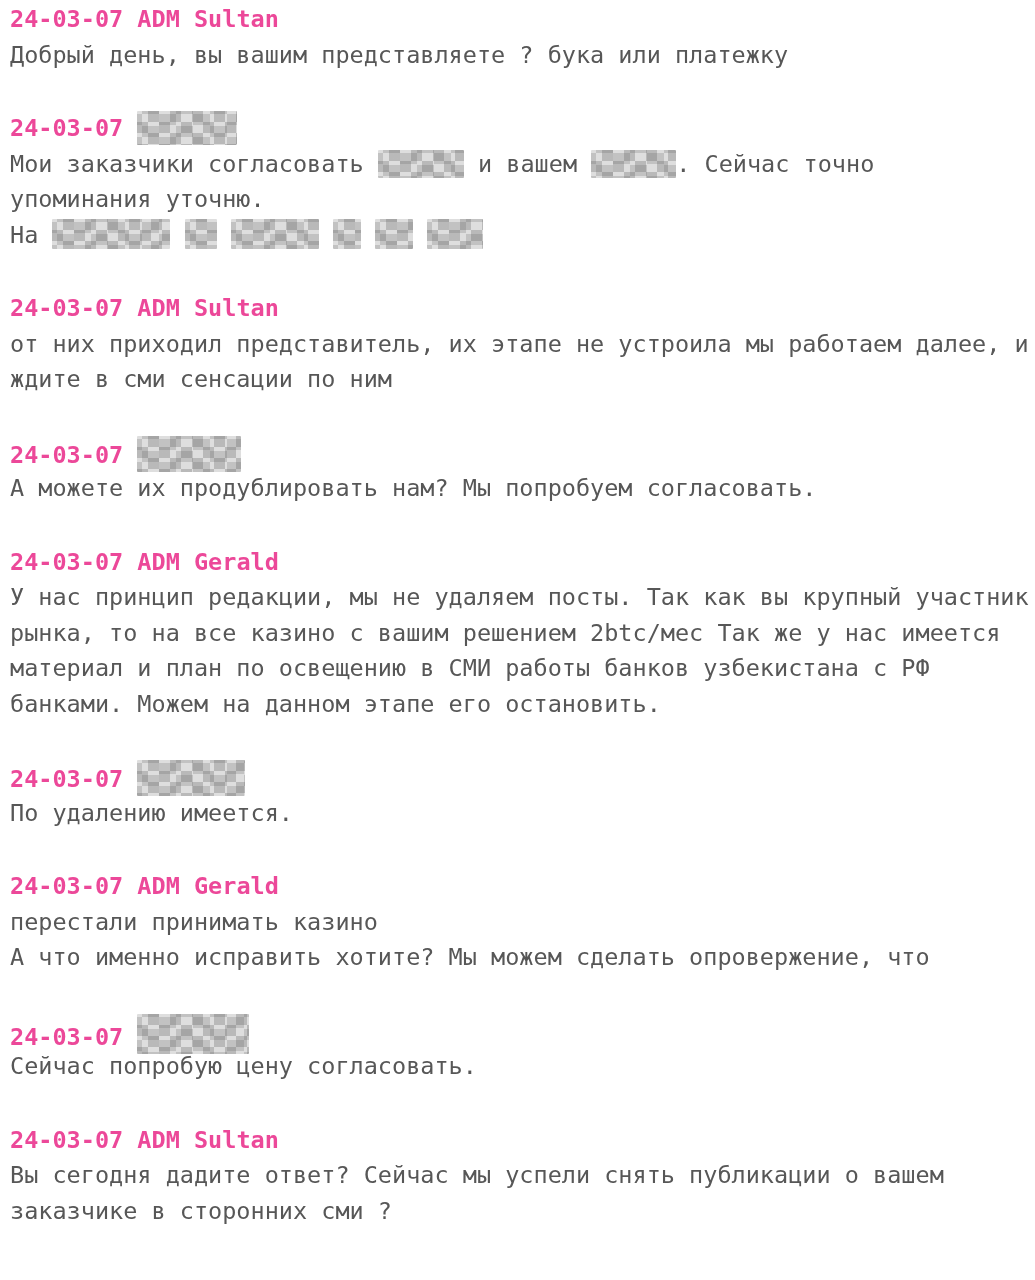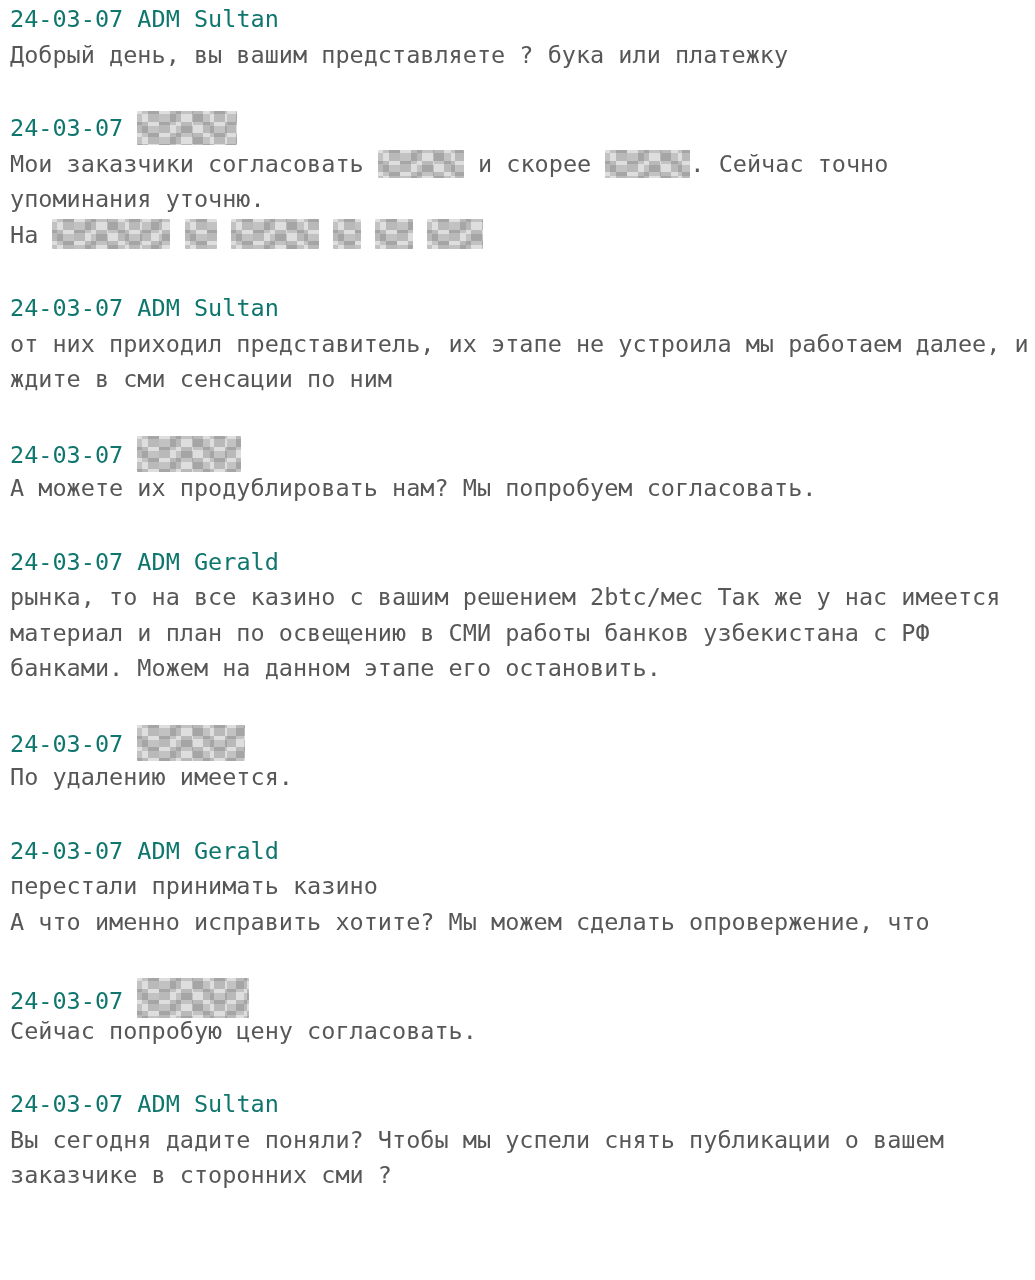--- a/index.html
+++ b/index.html
@@ -33,7 +33,8 @@
     height: 35.5px;
   }
   .date, .sender {
-    color: #0f766e;
+    color: #ec4899;
+    font-weight: bold;
   }
   
   .redact {

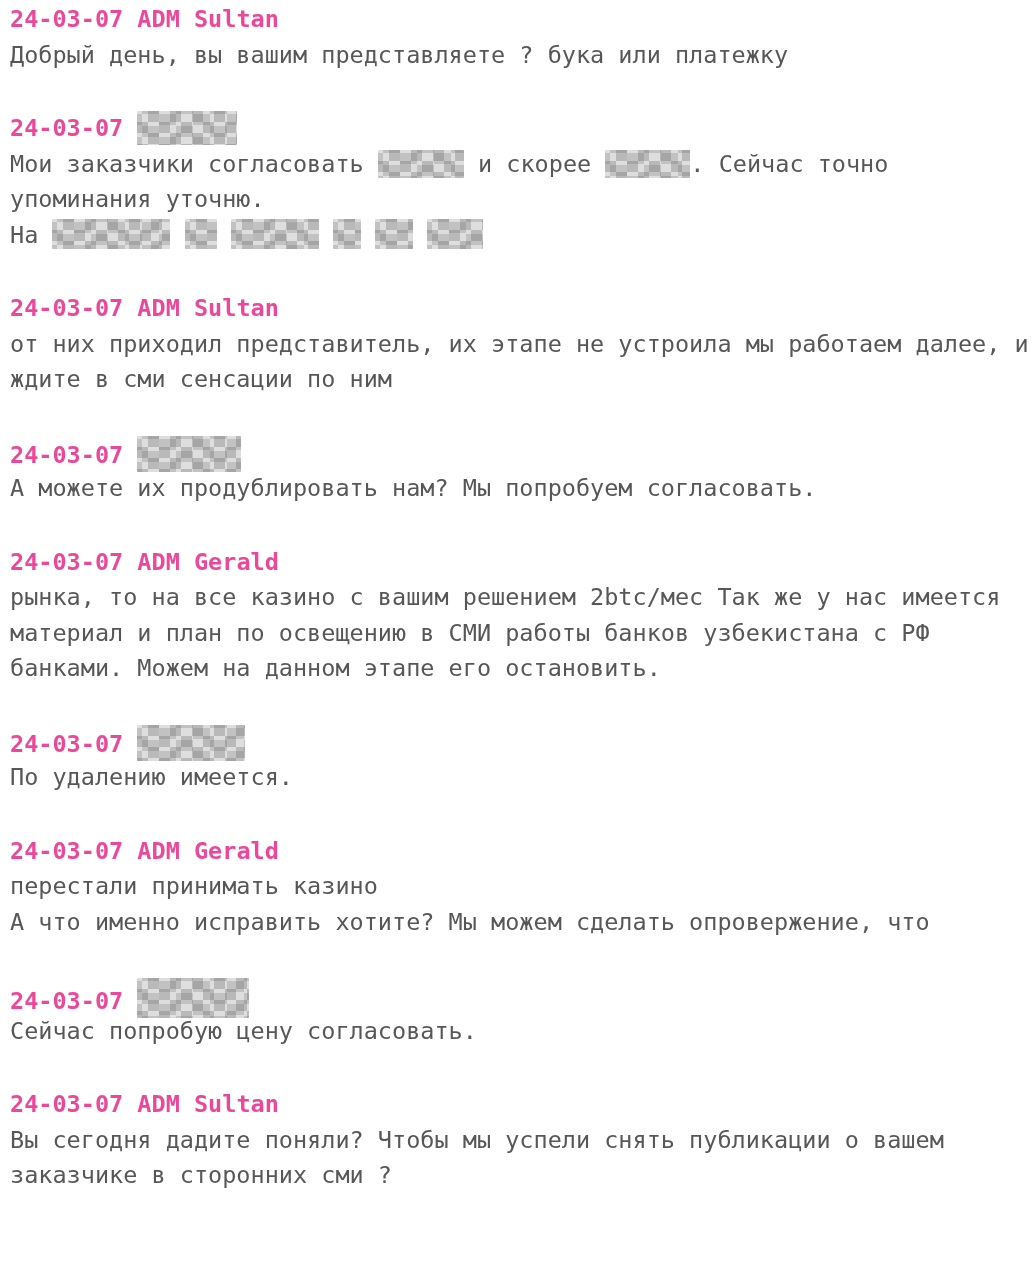--- a/index.html
+++ b/index.html
@@ -64,7 +64,7 @@
     </div>
     <div class="message">
       <div class="msg-header"><span class="date">24-03-07</span> <span class="redact name" style="width: 100px; height: 34px;"></span></div>
-      <div class="msg-line"><span>Мои заказчики согласовать </span><span class="redact inline" style="width: 86px; height: 28px;"></span><span> и скорее </span><span class="redact inline" style="width: 85px; height: 28px;"></span><span>. Сейчас точно</span></div>
+      <div class="msg-line"><span>Мои заказчики согласовать </span><span class="redact inline" style="width: 86px; height: 28px;"></span><span> и вашем </span><span class="redact inline" style="width: 85px; height: 28px;"></span><span>. Сейчас точно</span></div>
       <div class="msg-line"><span>упоминания уточню.</span></div>
       <div class="msg-line"><span>На </span><span class="redact inline" style="width: 118px; height: 30px;"></span><span> </span><span class="redact inline" style="width: 32px; height: 30px;"></span><span> </span><span class="redact inline" style="width: 88px; height: 30px;"></span><span> </span><span class="redact inline" style="width: 28px; height: 30px;"></span><span> </span><span class="redact inline" style="width: 38px; height: 30px;"></span><span> </span><span class="redact inline" style="width: 56px; height: 30px;"></span></div>
     </div>

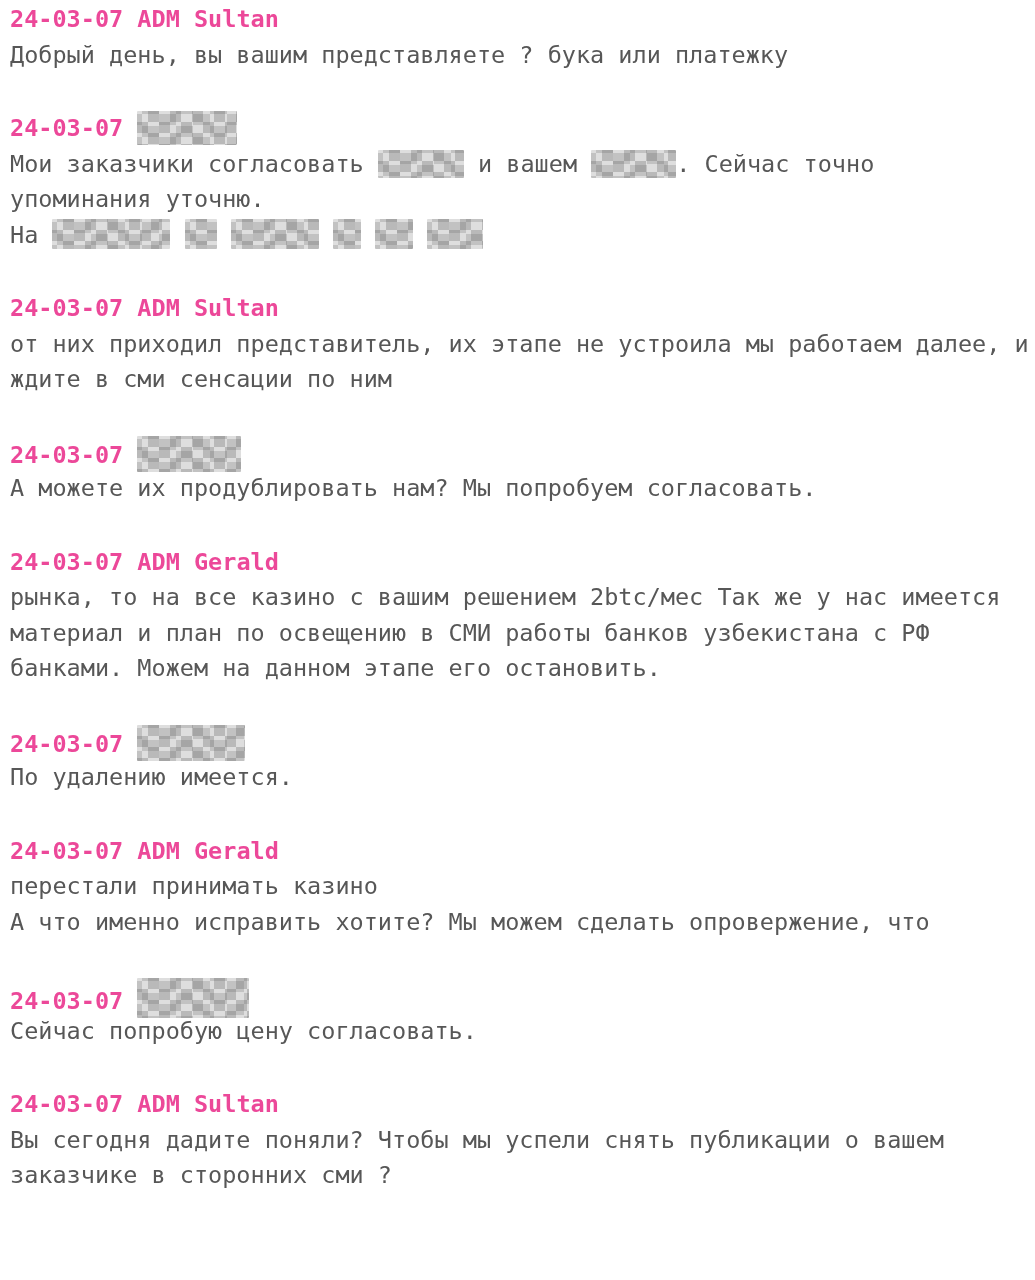--- a/index.html
+++ b/index.html
@@ -79,6 +79,7 @@
     </div>
     <div class="message">
       <div class="msg-header"><span class="date">24-03-07</span> <span class="sender">ADM Gerald</span></div>
+      <div class="msg-line"><span>У нас принцип редакции, мы не удаляем посты. Так как вы крупный участник</span></div>
       <div class="msg-line"><span>рынка, то на все казино с вашим решением 2btc/мес Так же у нас имеется</span></div>
       <div class="msg-line"><span>материал и план по освещению в СМИ работы банков узбекистана с РФ</span></div>
       <div class="msg-line"><span>банками. Можем на данном этапе его остановить.</span></div>

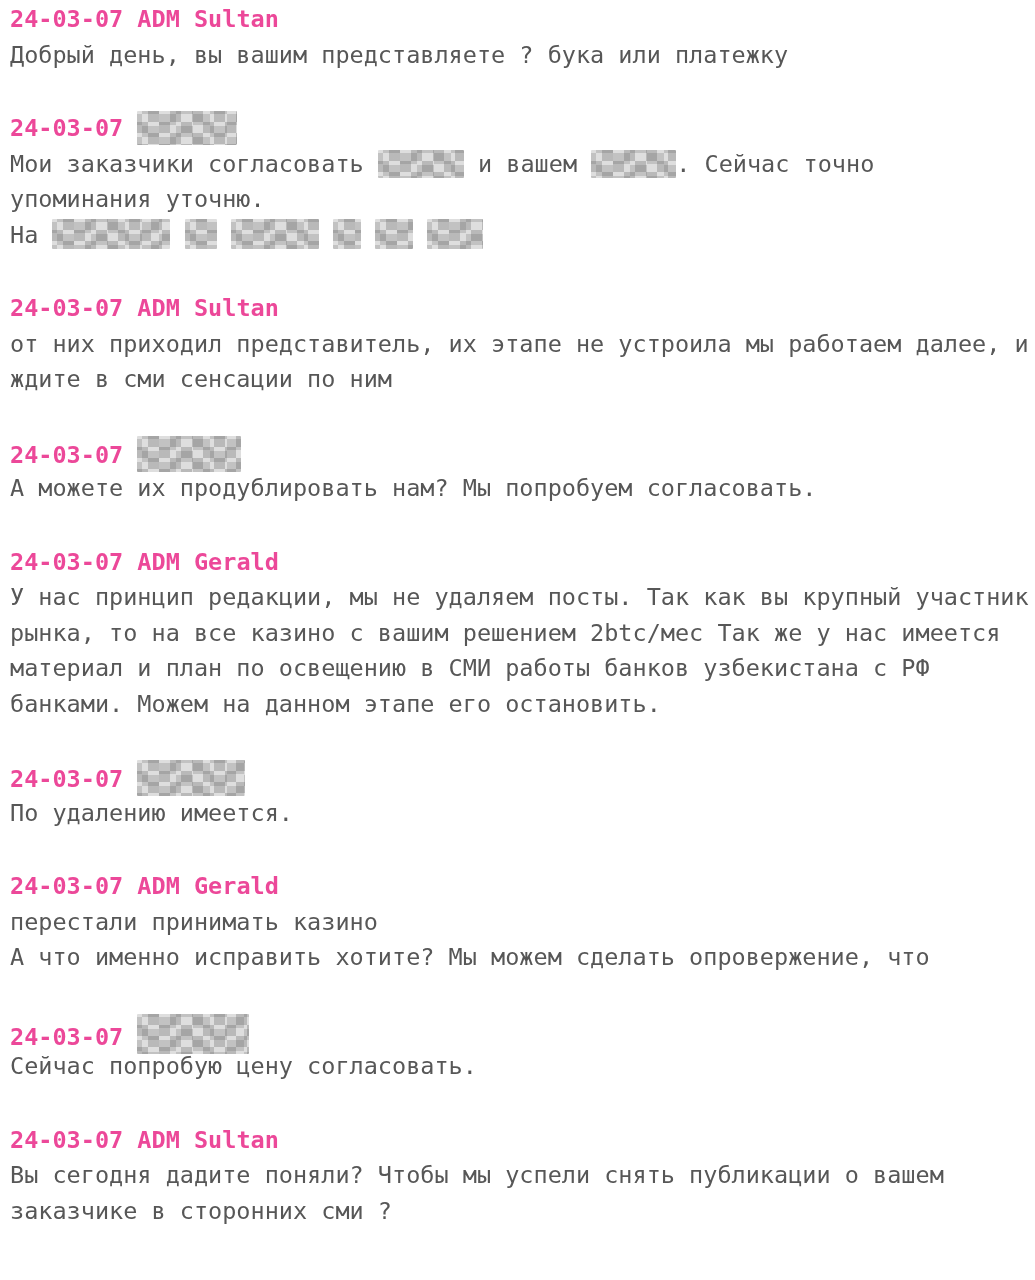--- a/index.html
+++ b/index.html
@@ -99,7 +99,7 @@
     </div>
     <div class="message">
       <div class="msg-header"><span class="date">24-03-07</span> <span class="sender">ADM Sultan</span></div>
-      <div class="msg-line"><span>Вы сегодня дадите поняли? Чтобы мы успели снять публикации о вашем</span></div>
+      <div class="msg-line"><span>Вы сегодня дадите ответ? Сейчас мы успели снять публикации о вашем</span></div>
       <div class="msg-line"><span>заказчике в сторонних сми ?</span></div>
     </div>
   </div>

